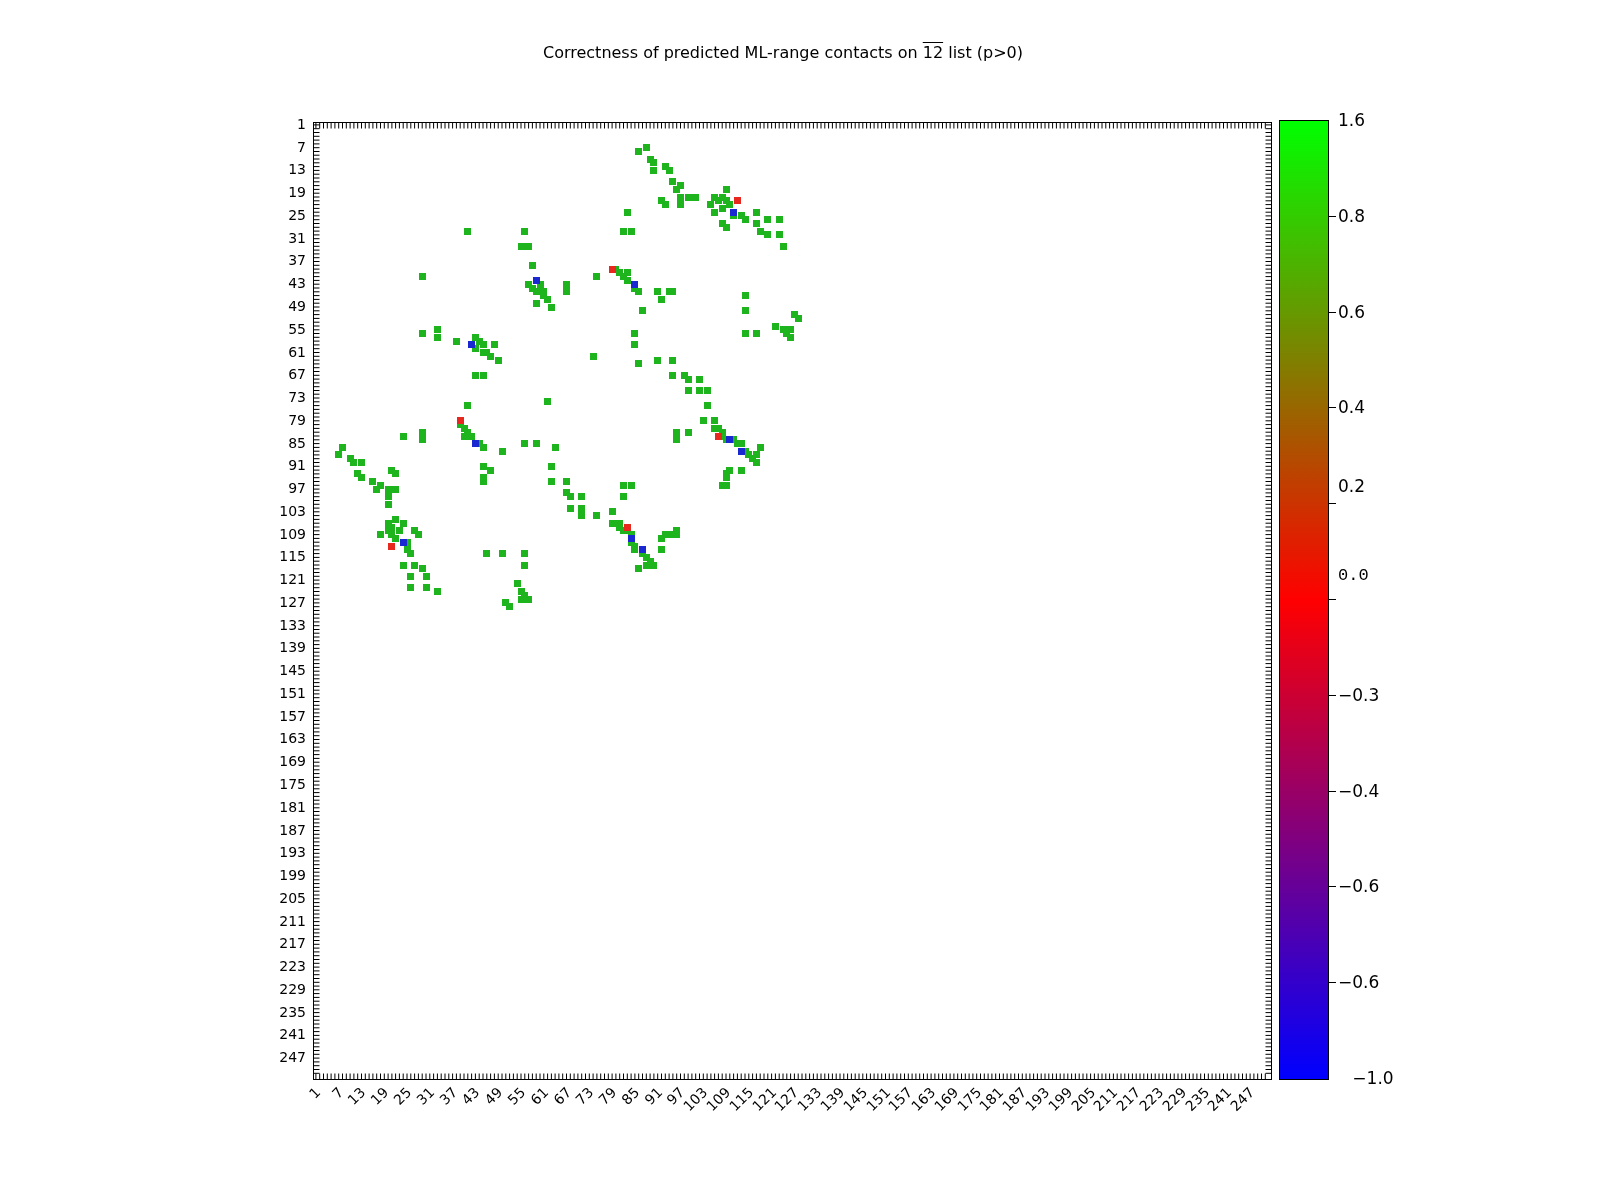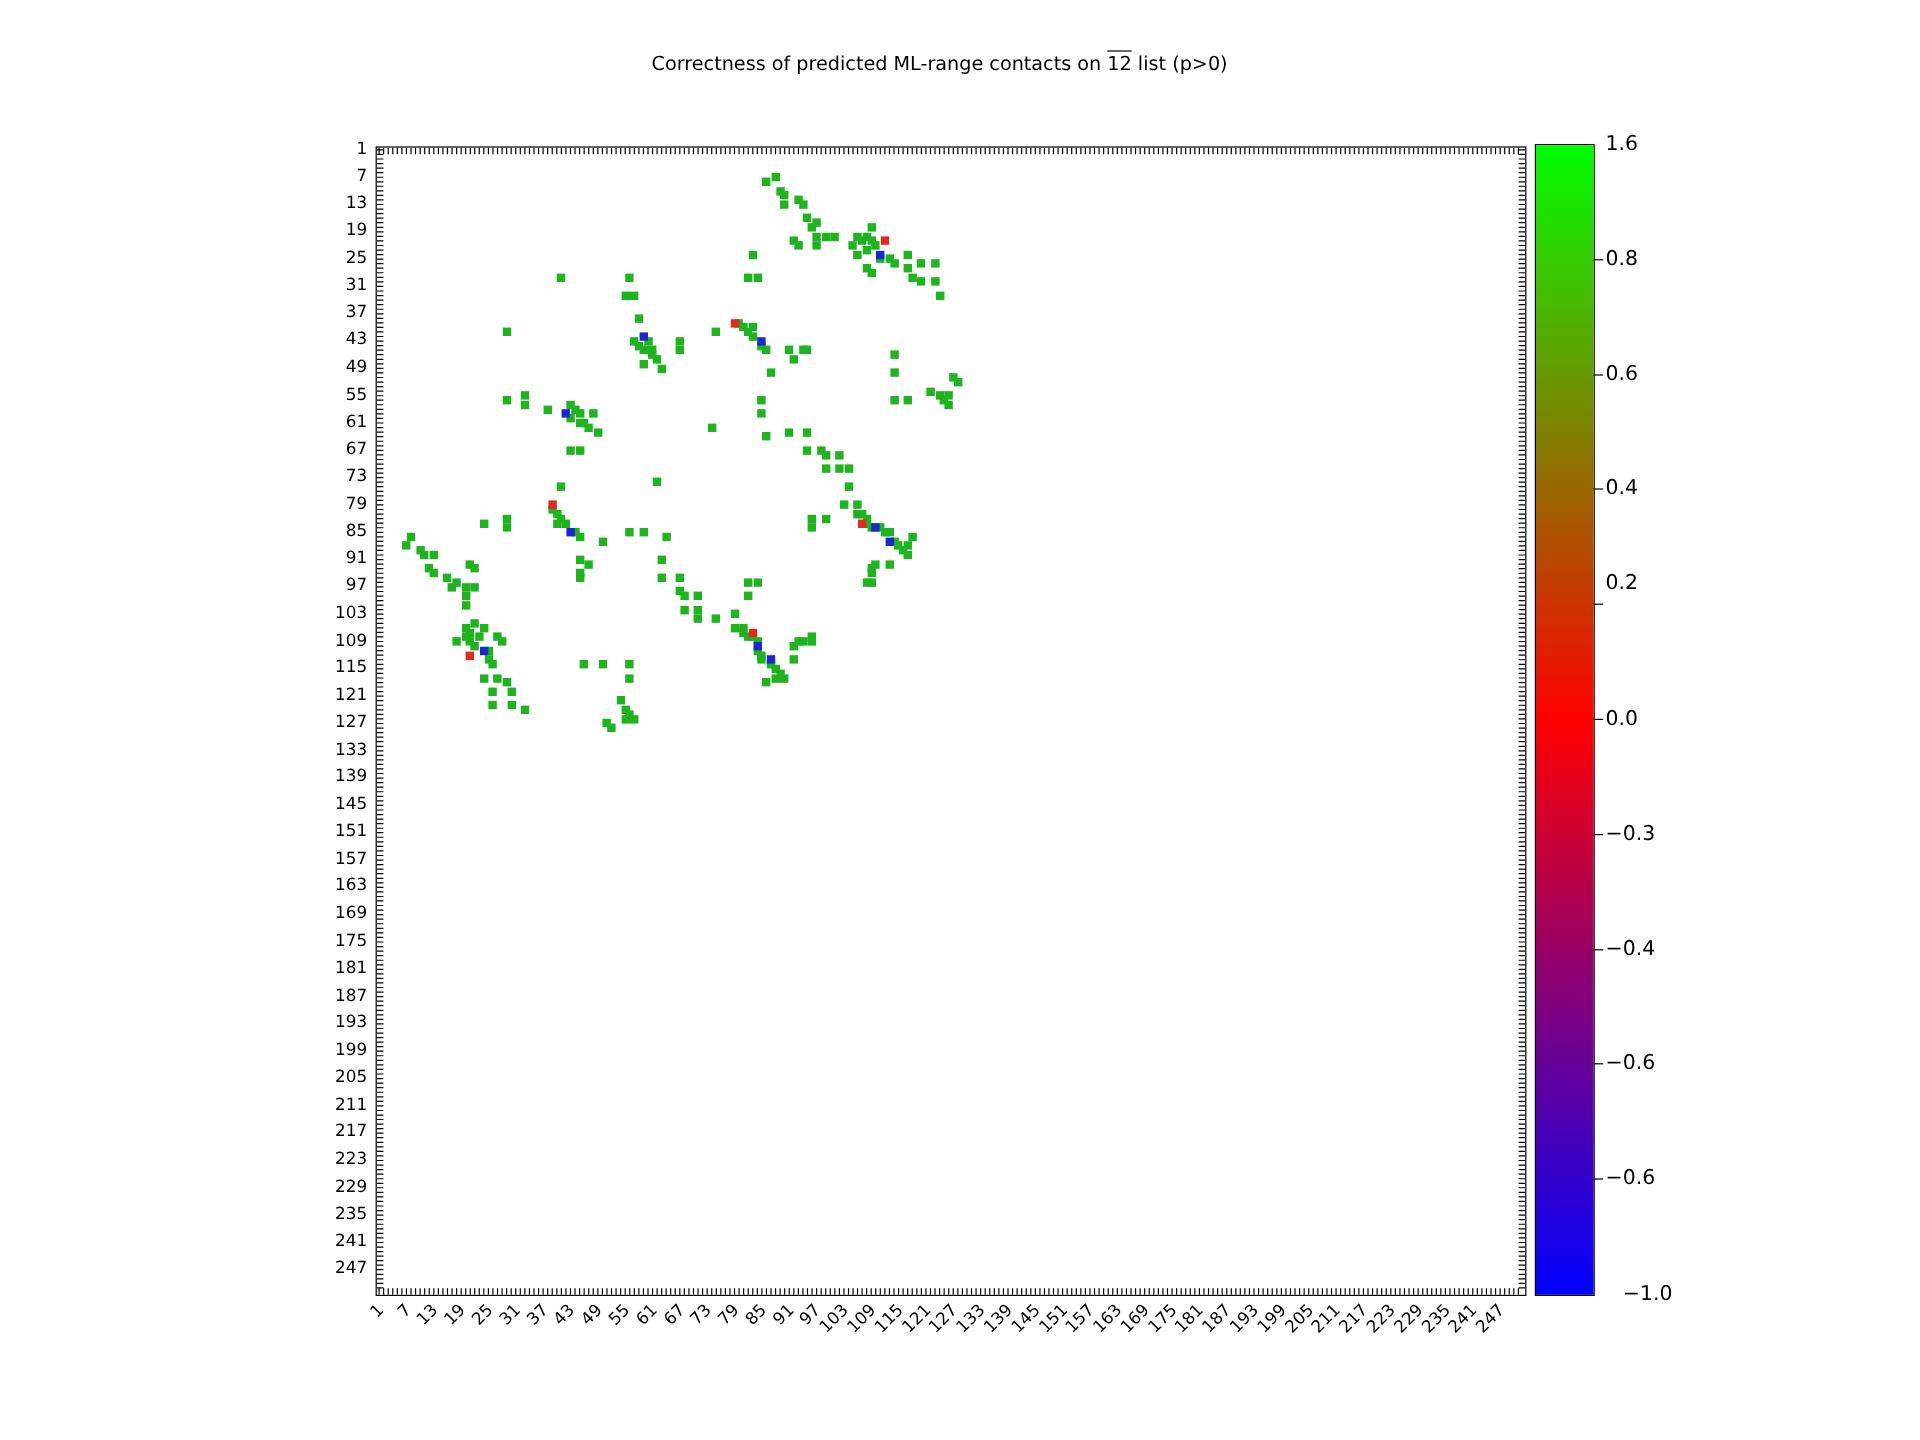--- a/index.html
+++ b/index.html
@@ -393,7 +393,7 @@
       <div class="cbtick" style="top: 503px;"></div>
       <div class="cblab" style="top: 465px; margin-top: 12px;">0.2</div>
       <div class="cbtick" style="top: 599px;"></div>
-      <div class="cblab" style="top: 590px;">0.0</div>
+      <div class="cblab" style="top: 567px; font-family: Liberation Mono, monospace;">0.0</div>
       <div class="cbtick" style="top: 695px;"></div>
       <div class="cblab" style="top: 686px;">−0.3</div>
       <div class="cbtick" style="top: 791px;"></div>

